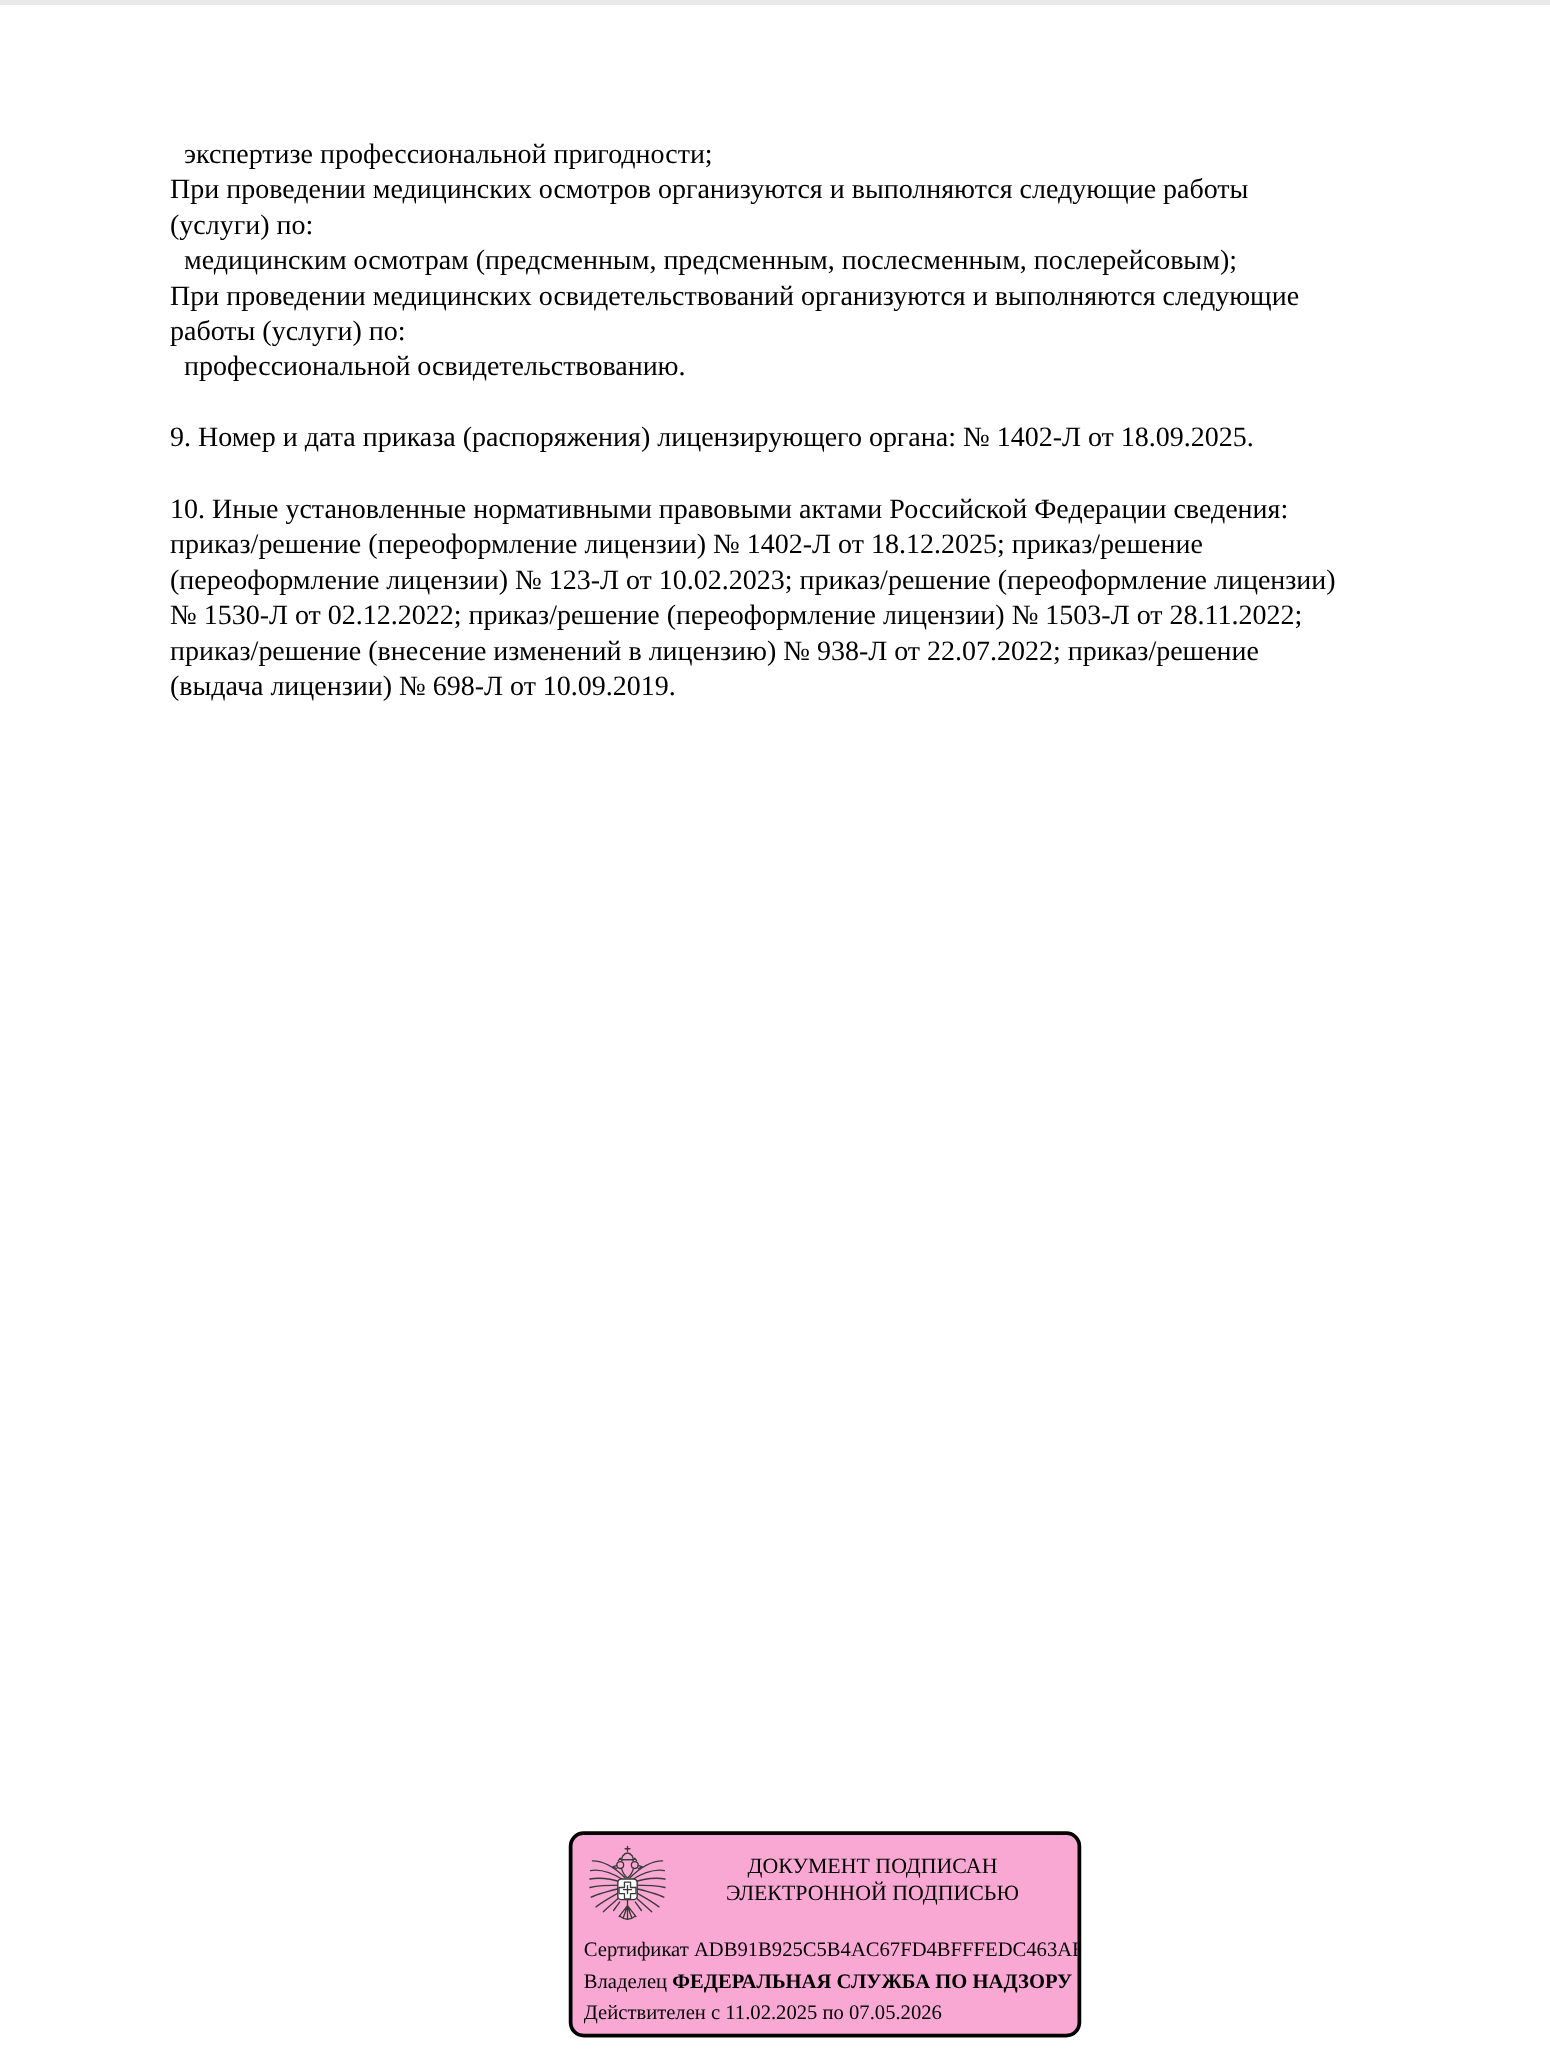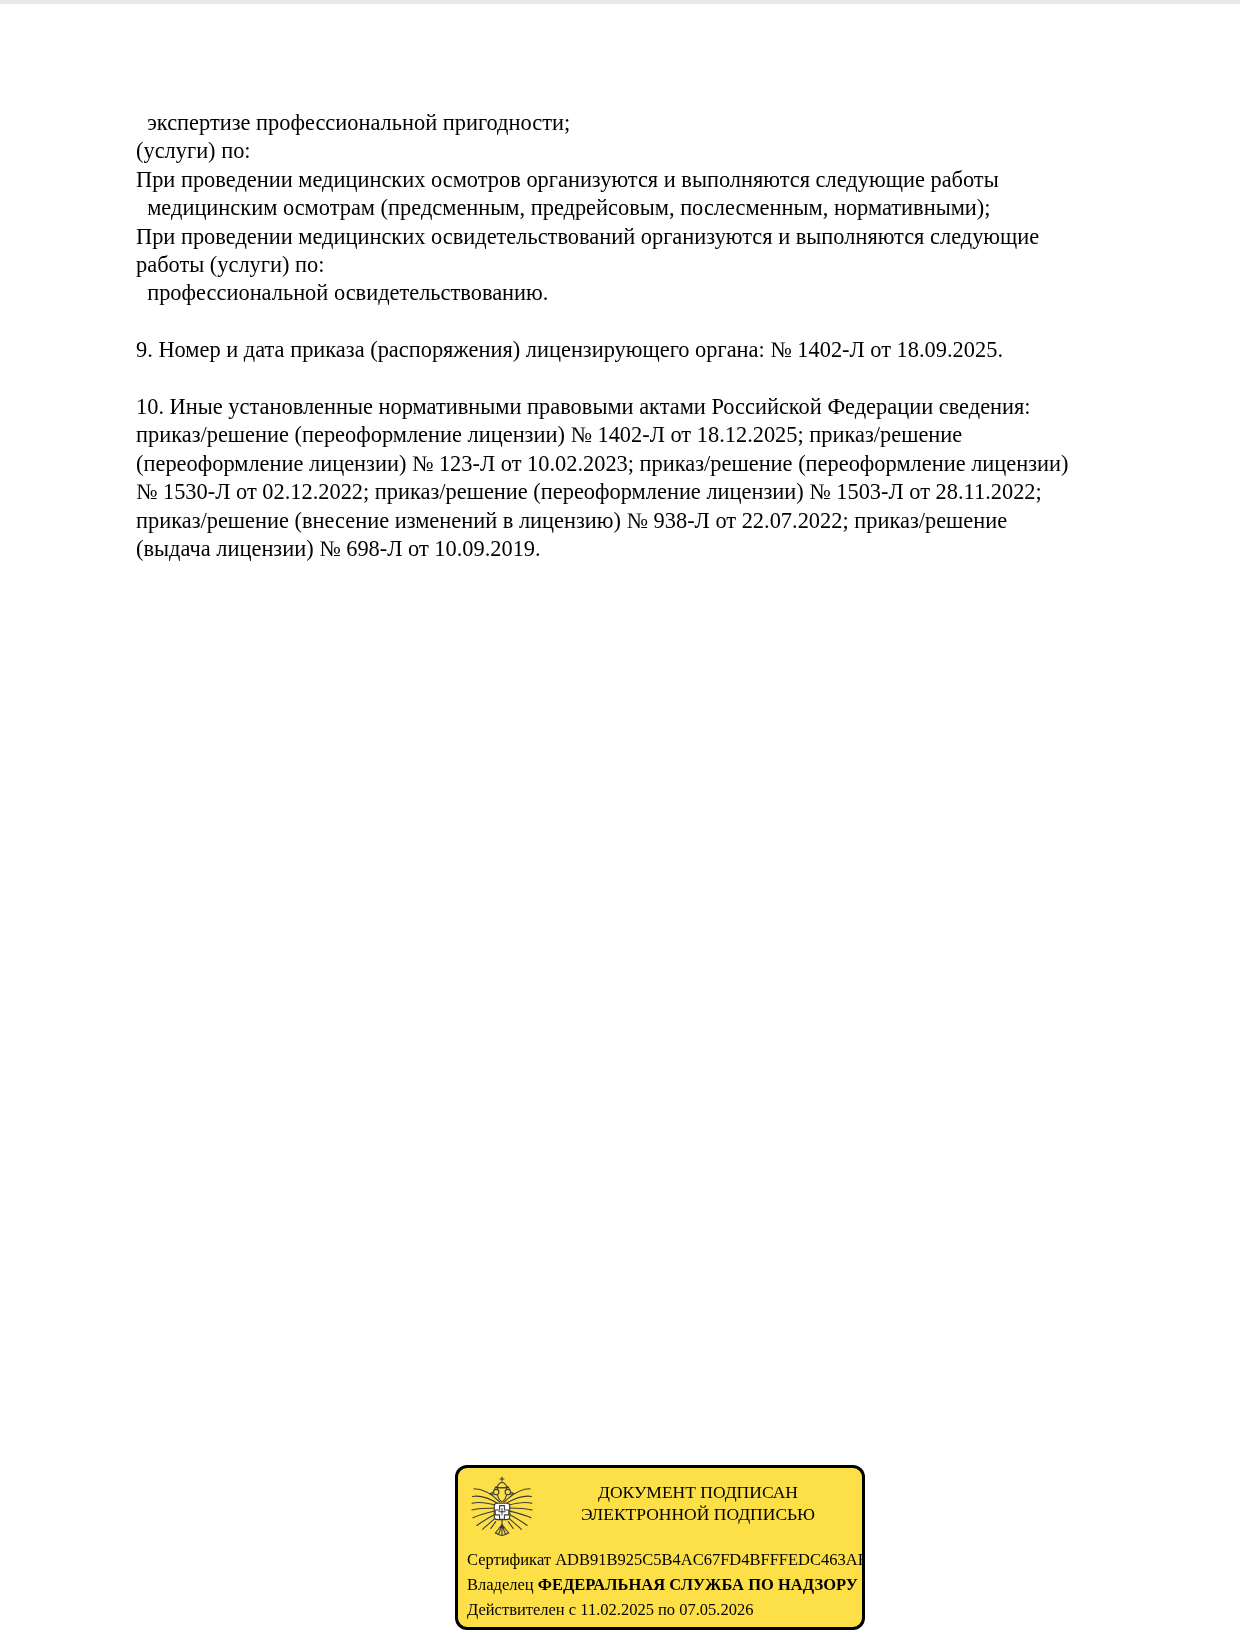--- a/index.html
+++ b/index.html
@@ -77,8 +77,8 @@
 
     <div class="para">
       <div class="line">  экспертизе профессиональной пригодности;</div>
+      <div class="line">При проведении медицинских осмотров организуются и выполняются следующие работы</div>
       <div class="line">(услуги) по:</div>
-      <div class="line">При проведении медицинских осмотров организуются и выполняются следующие работы</div>
       <div class="line">  медицинским осмотрам (предсменным, предрейсовым, послесменным, нормативными);</div>
       <div class="line">При проведении медицинских освидетельствований организуются и выполняются следующие</div>
       <div class="line">работы (услуги) по:</div>

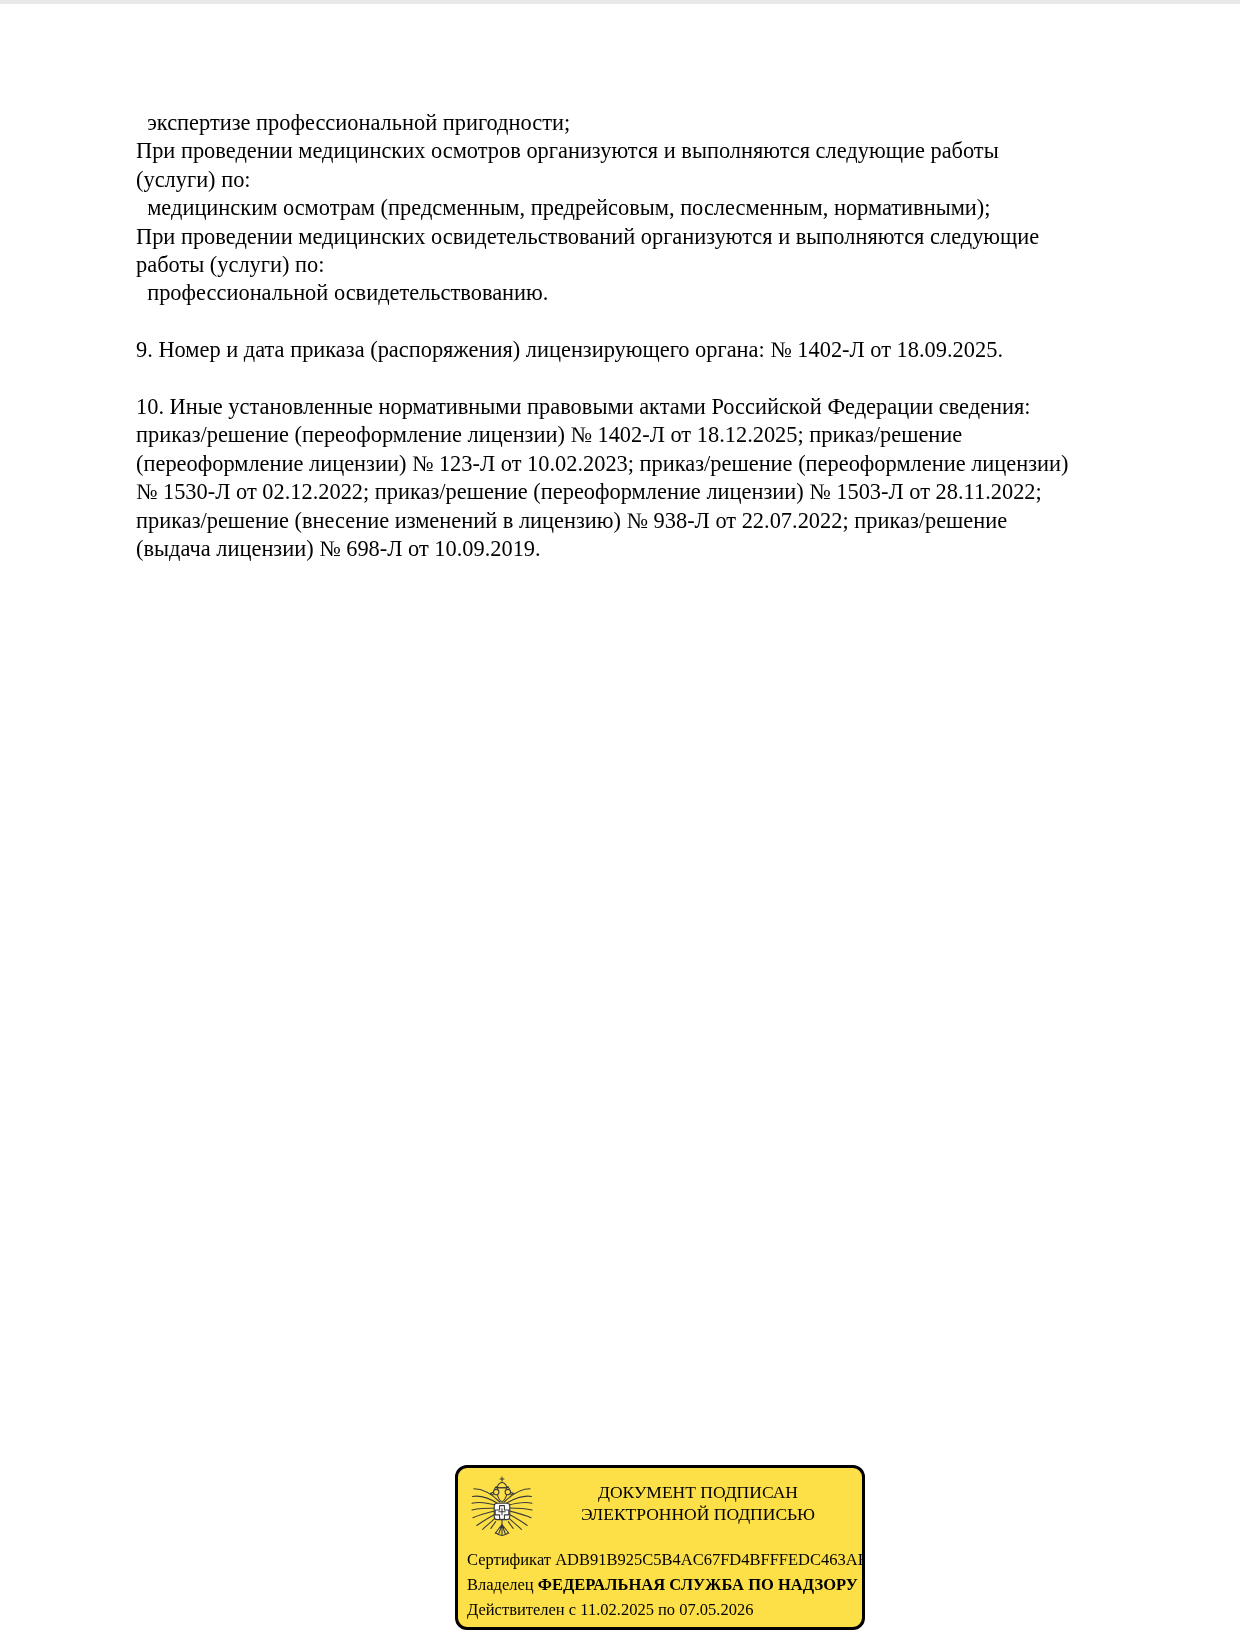--- a/index.html
+++ b/index.html
@@ -79,7 +79,7 @@
       <div class="line">  экспертизе профессиональной пригодности;</div>
       <div class="line">При проведении медицинских осмотров организуются и выполняются следующие работы</div>
       <div class="line">(услуги) по:</div>
-      <div class="line">  медицинским осмотрам (предсменным, предрейсовым, послесменным, нормативными);</div>
+      <div class="line">  медицинским осмотрам (предсменным, предсменным, послесменным, послерейсовым);</div>
       <div class="line">При проведении медицинских освидетельствований организуются и выполняются следующие</div>
       <div class="line">работы (услуги) по:</div>
       <div class="line">  профессиональной освидетельствованию.</div>

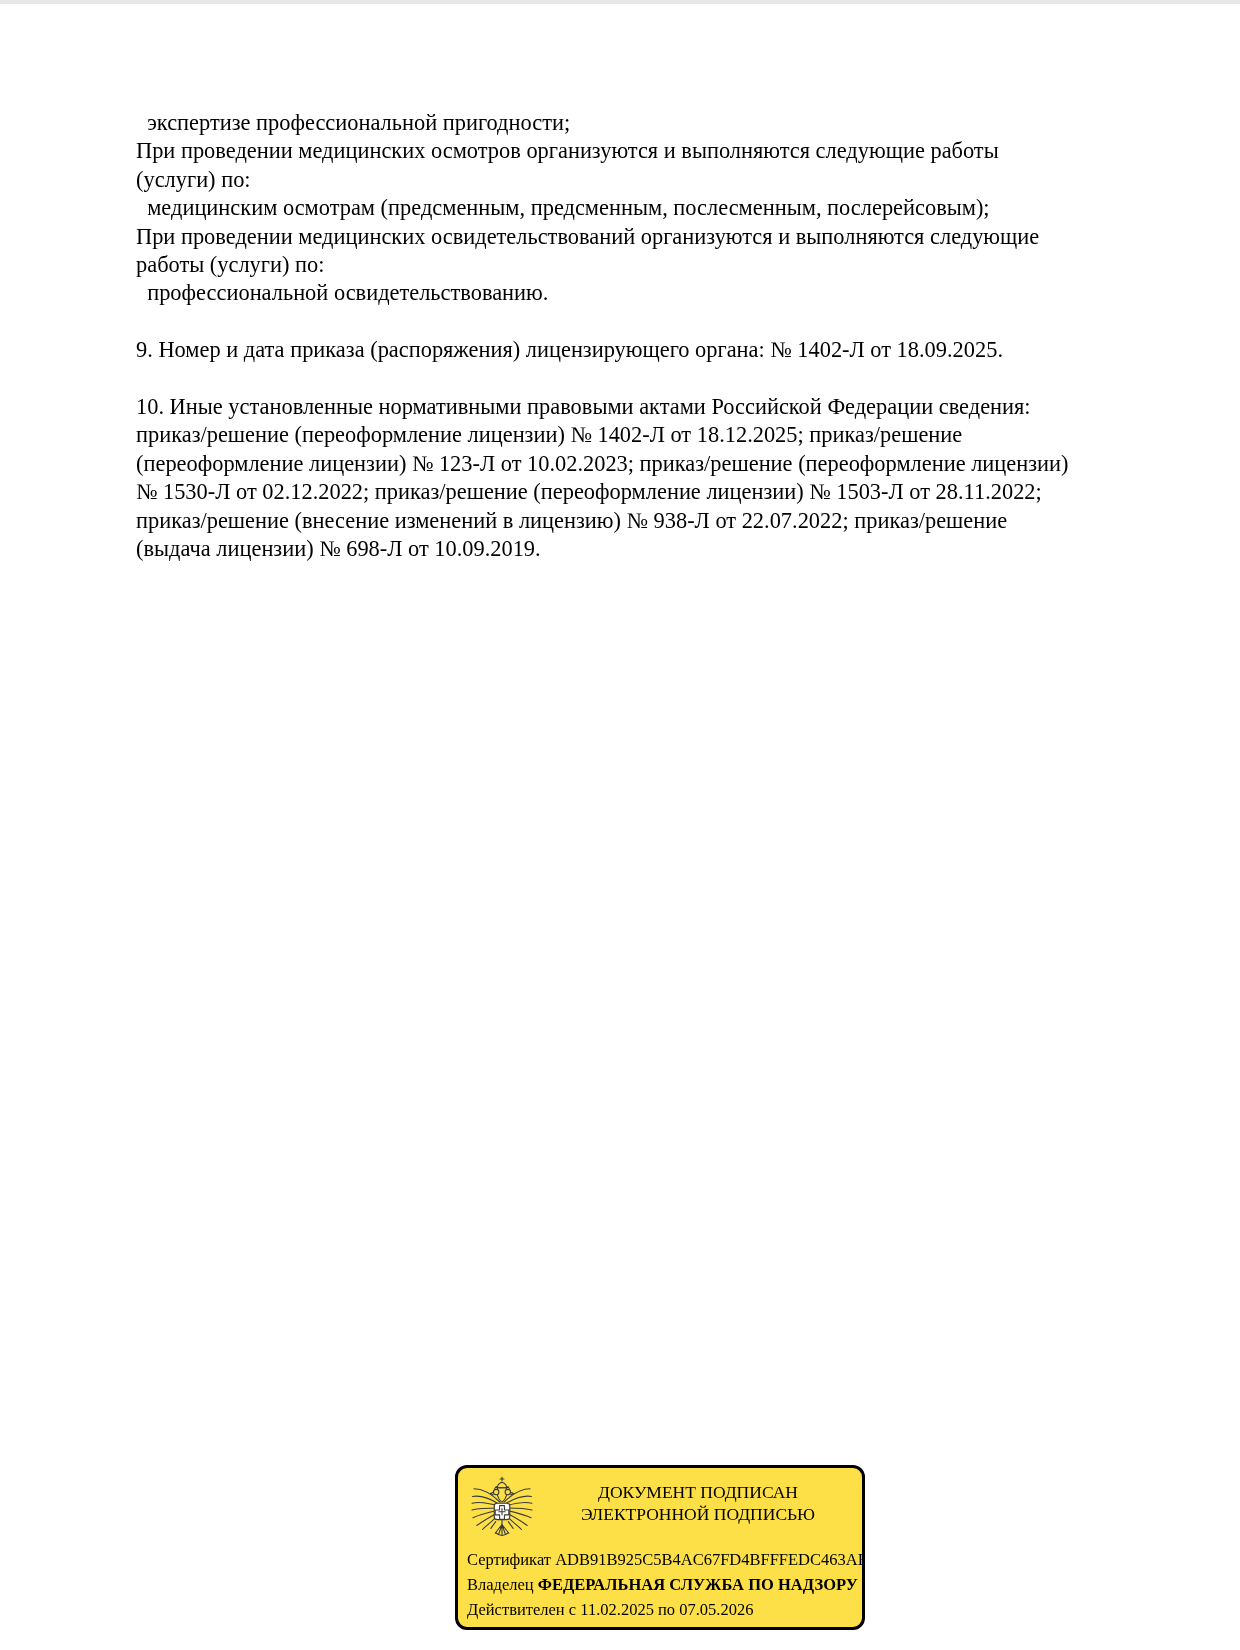--- a/index.html
+++ b/index.html
@@ -35,7 +35,7 @@
     height: 159px;
     border: 3px solid #000000;
     border-radius: 12px;
-    background: #fde047;
+    background: #f9a8d4;
   }
   #stamp-emblem {
     position: absolute;

